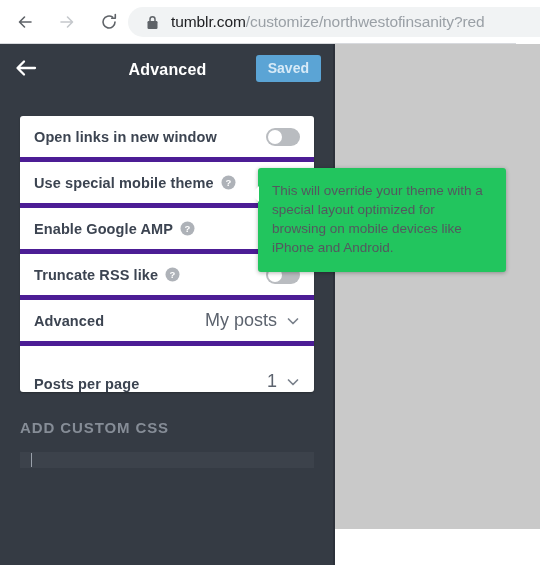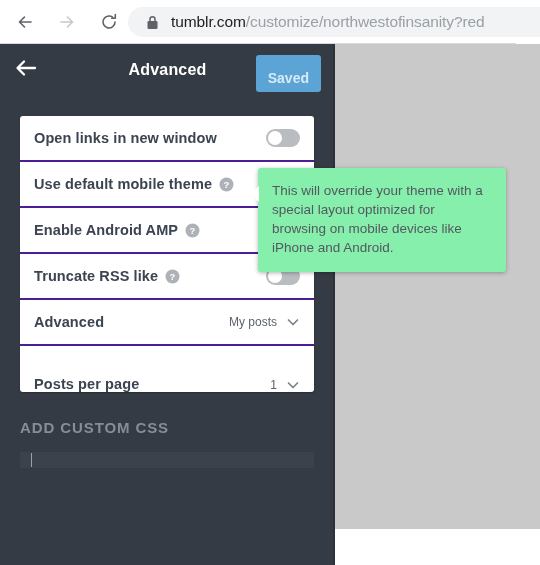--- a/index.html
+++ b/index.html
@@ -140,7 +140,7 @@
     color: #d7eaf7;
     font-size: 14px;
     font-weight: bold;
-    padding: 16px 12px 7px 12px;
+    padding: 6px 12px 7px 12px;
     border-radius: 3px;
     border: none;
     line-height: 1;

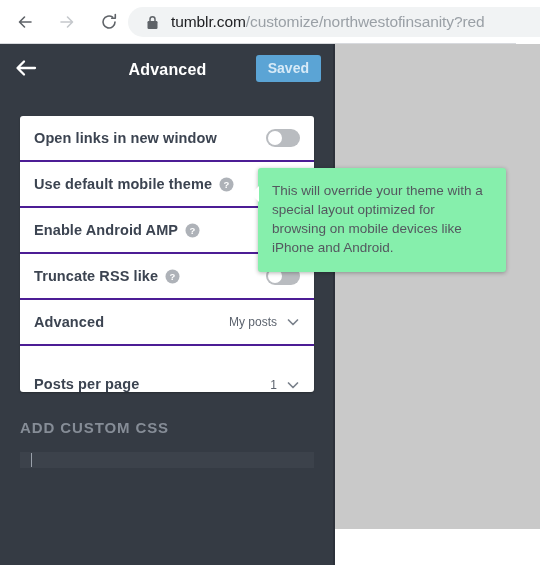--- a/index.html
+++ b/index.html
@@ -165,7 +165,7 @@
     align-items: center;
     padding: 0 14px 0 14px;
     box-sizing: border-box;
-    border-bottom: 2px solid #4c1d95;
+    border-bottom: 5px solid #4c1d95;
   }
   .row:last-child { border-bottom: none; align-items: flex-end; }
   .row-label {

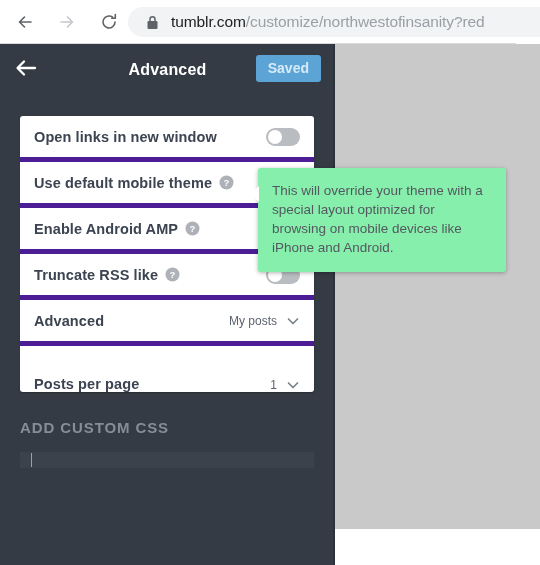--- a/index.html
+++ b/index.html
@@ -339,7 +339,7 @@
         </div>
 
         <div class="row">
-          <span class="row-label">Use default mobile theme</span>
+          <span class="row-label">Use special mobile theme</span>
           <span class="help-icon">
             <svg width="15" height="15" viewBox="0 0 15 15">
               <circle cx="7.5" cy="7.5" r="7" fill="#aeb2b8"></circle>

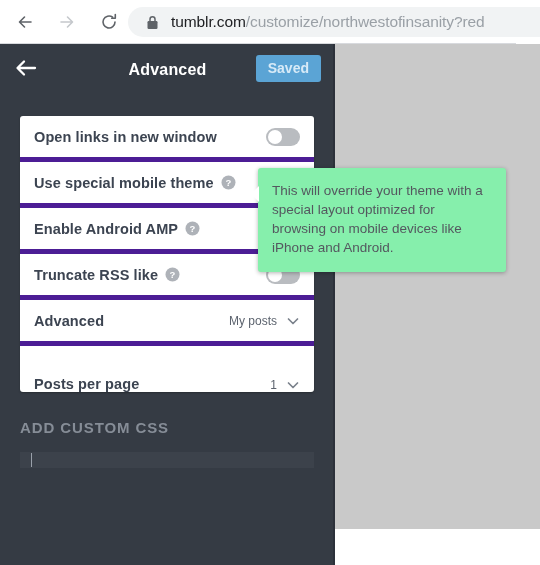--- a/index.html
+++ b/index.html
@@ -219,7 +219,7 @@
     left: 258px;
     top: 124px;
     width: 248px;
-    background: #86efac;
+    background: #22c55e;
     border-radius: 3px;
     box-shadow: 0 1px 4px rgba(0,0,0,0.3);
     padding: 13px 14px 15px 14px;

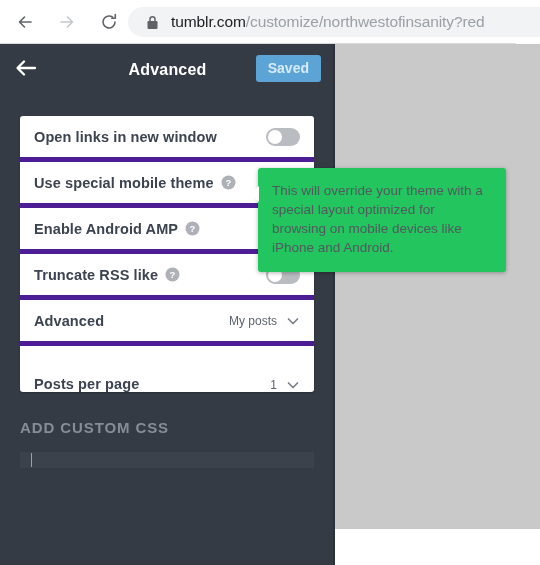--- a/index.html
+++ b/index.html
@@ -350,7 +350,7 @@
         </div>
 
         <div class="row">
-          <span class="row-label">Enable Android AMP</span>
+          <span class="row-label">Enable Google AMP</span>
           <span class="help-icon">
             <svg width="15" height="15" viewBox="0 0 15 15">
               <circle cx="7.5" cy="7.5" r="7" fill="#aeb2b8"></circle>

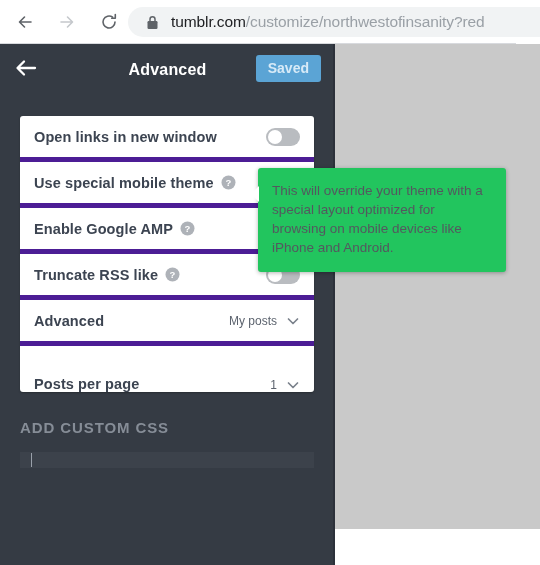--- a/index.html
+++ b/index.html
@@ -204,7 +204,7 @@
     background: #ffffff;
   }
   .row-value {
-    font-size: 12px;
+    font-size: 18px;
     color: #5c636e;
     margin-right: 9px;
   }

